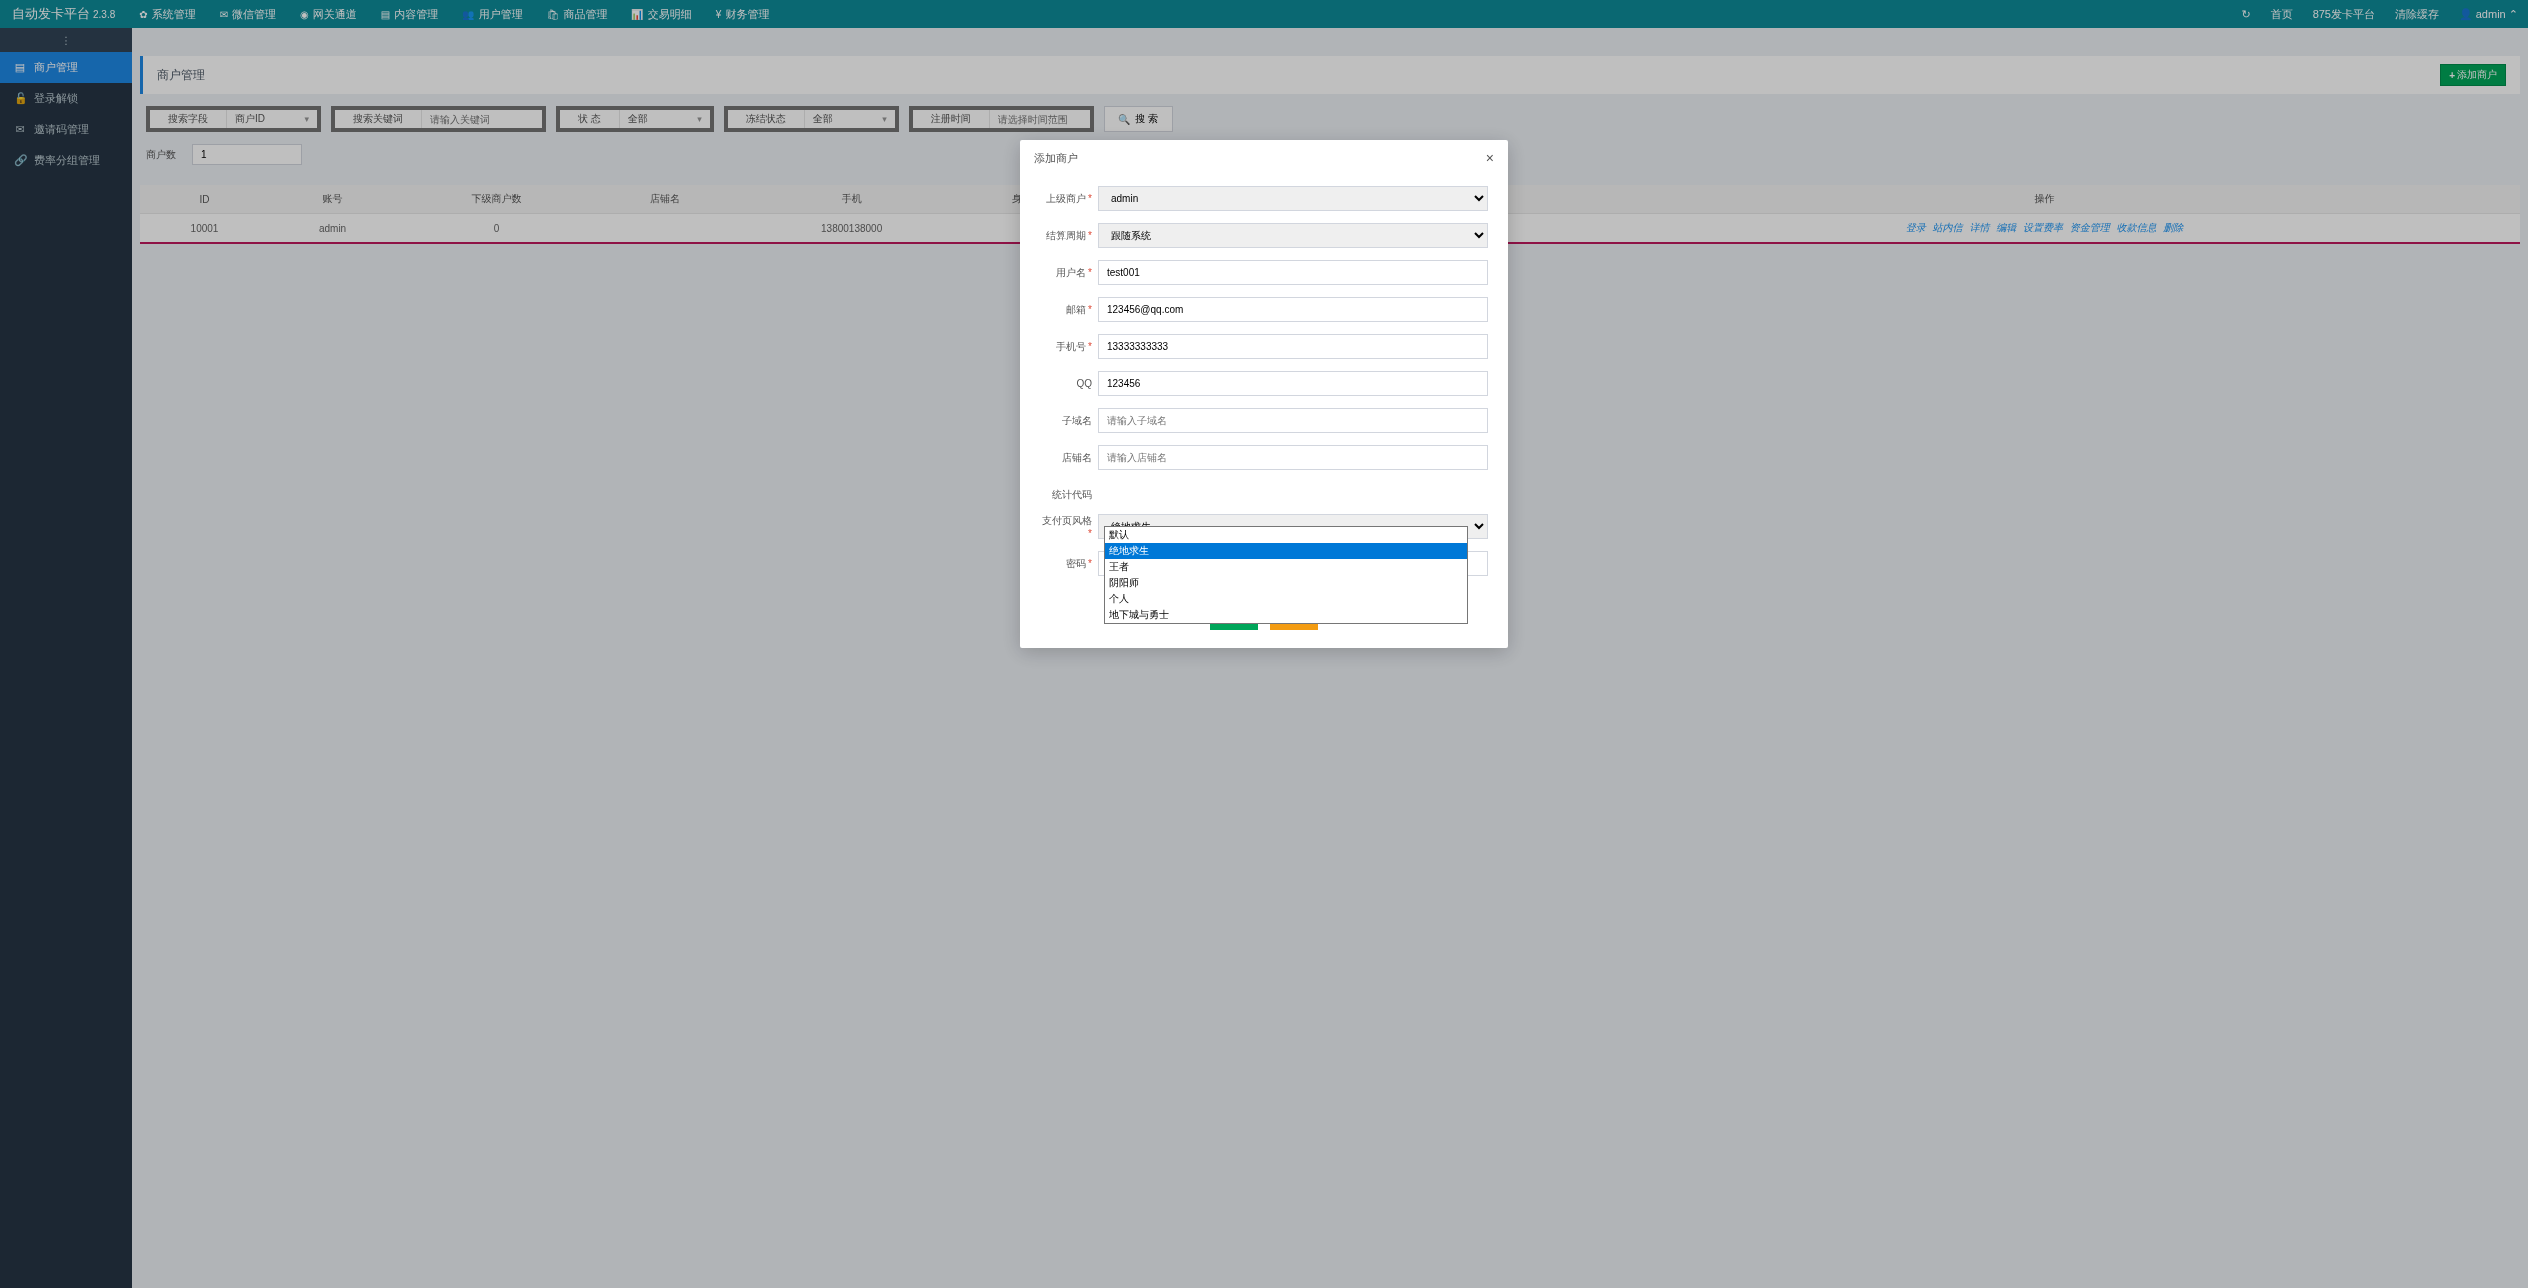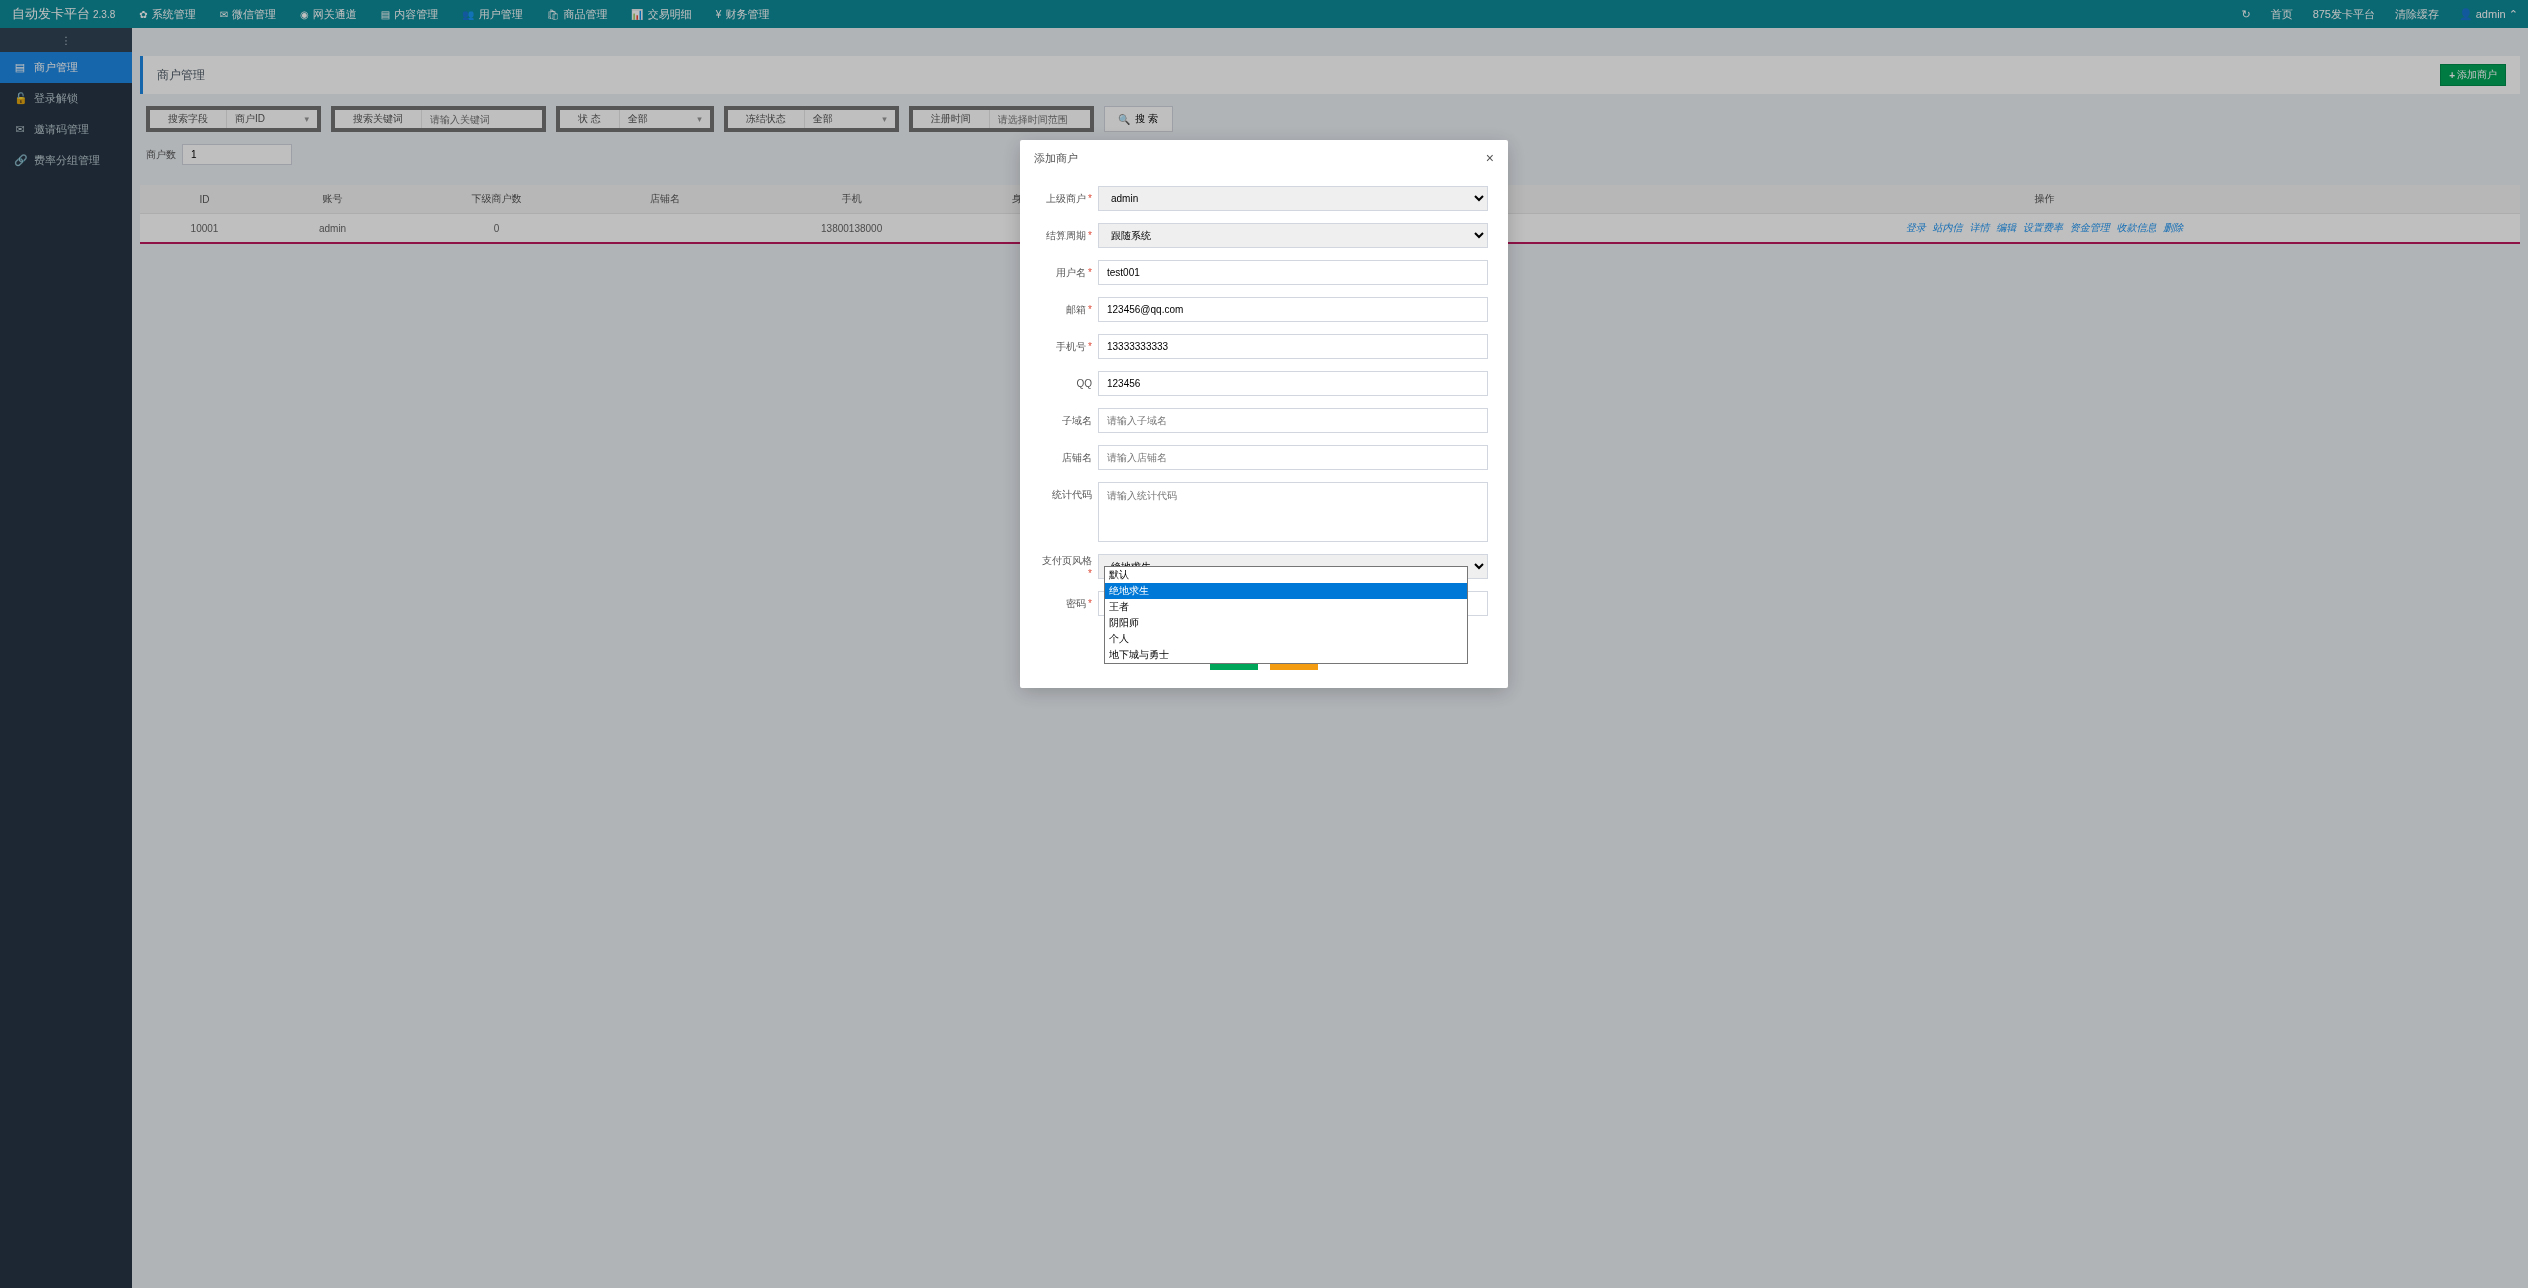--- a/index.html
+++ b/index.html
@@ -38,7 +38,7 @@
     .select-wrap::after { content: "▾"; position: absolute; right: 8px; pointer-events: none; color: #999; font-size: 9px; }
     .btn-search { border: 1px solid #d2d6de; background: #fff; padding: 0 14px; height: 26px; font-size: 10px; cursor: pointer; display: flex; align-items: center; gap: 4px; }
     
-    .count-row { padding: 0 14px 12px 14px; display: flex; align-items: center; gap: 6px; }
+    .count-row { padding: 0 14px 12px 14px; display: flex; align-items: center; gap: 16px; }
     .count-label { font-size: 10px; color: #555; }
     .count-input { border: 1px solid #d2d6de; padding: 4px 8px; width: 110px; font-size: 10px; background: #fff; }
     

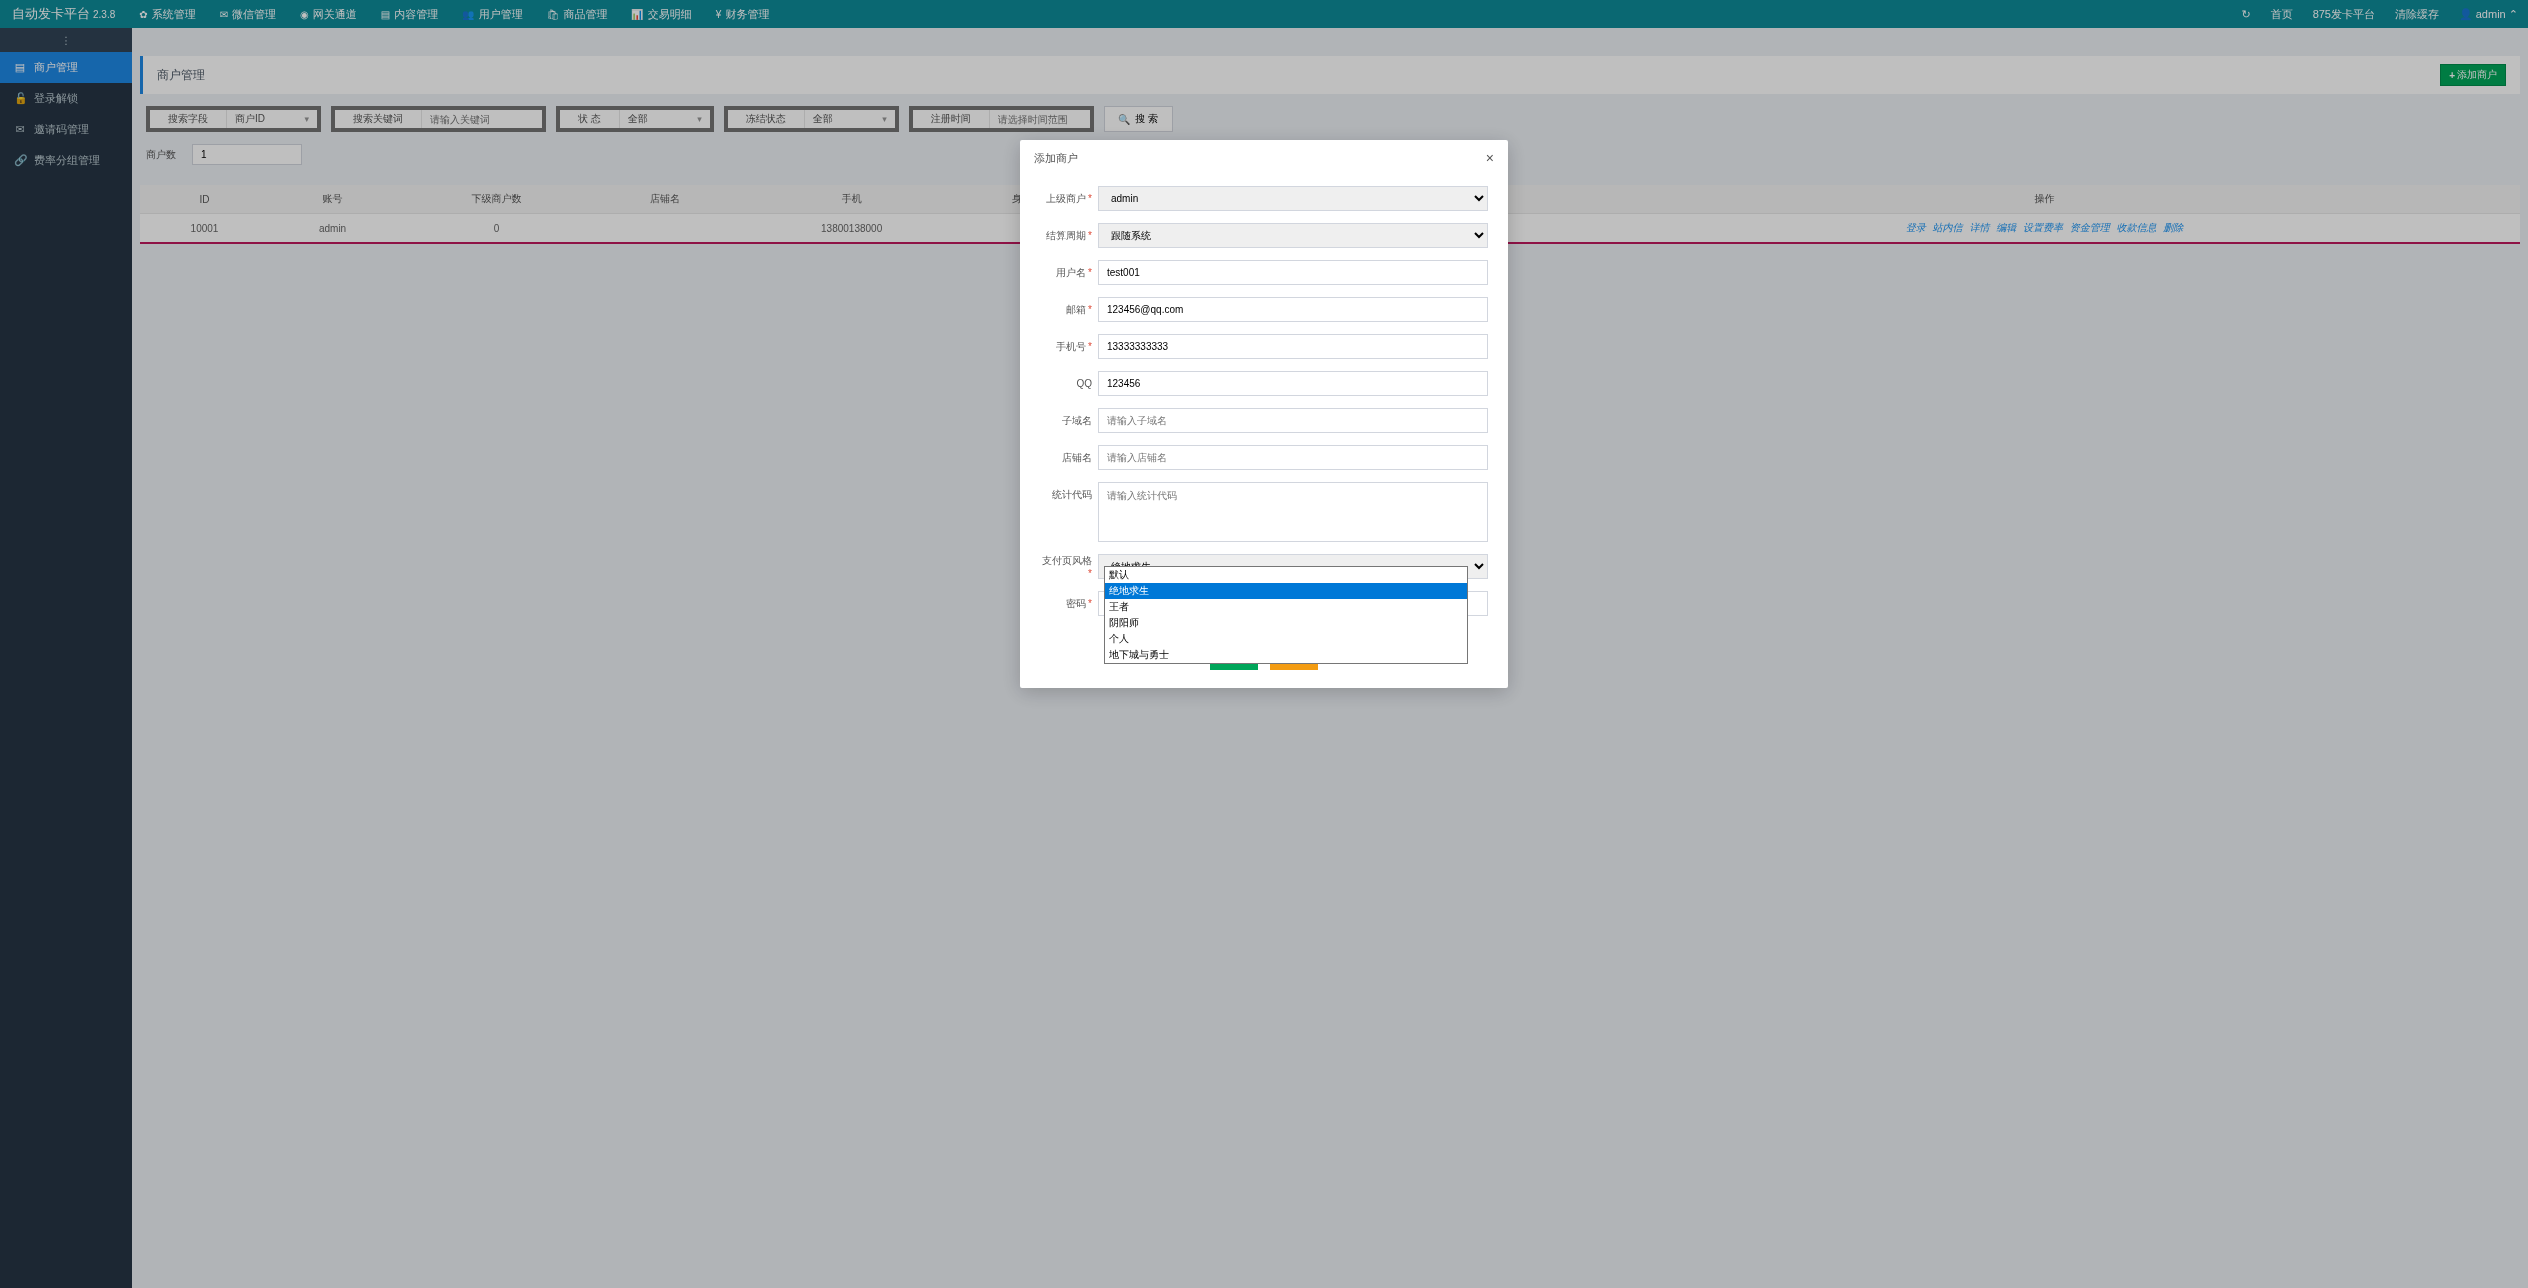--- a/index.html
+++ b/index.html
@@ -284,7 +284,6 @@
     </div>
     <div class="form-row top">
       <span class="form-label top">统计代码</span>
-      <textarea class="form-control" placeholder="请输入统计代码" style=""></textarea>
     </div>
     <div class="form-row dropdown-open">
       <span class="form-label required">支付页风格</span>

